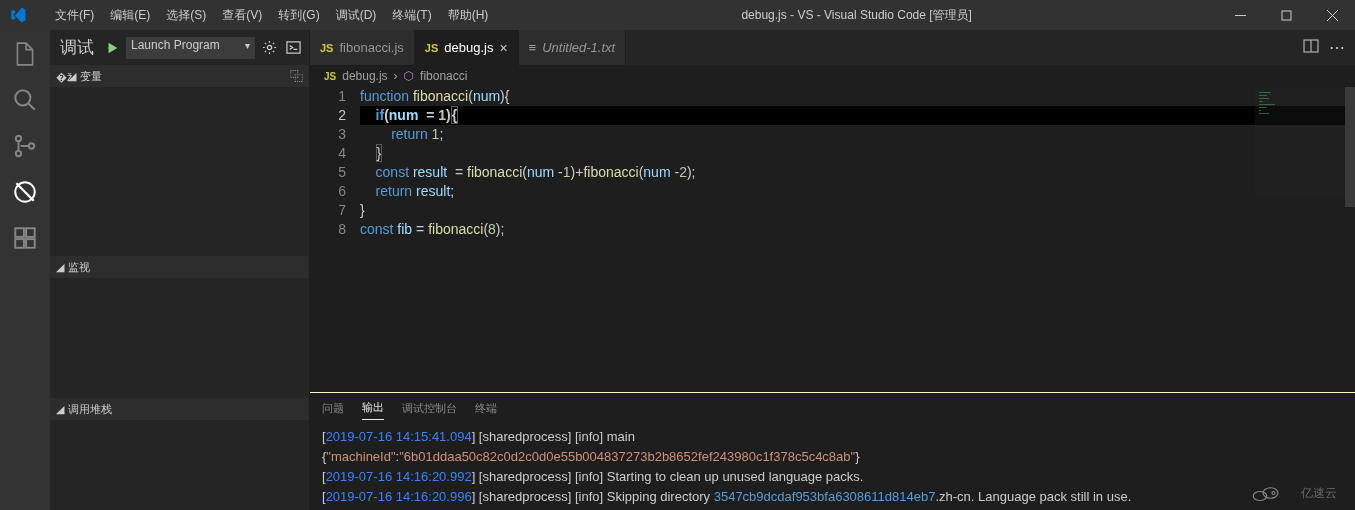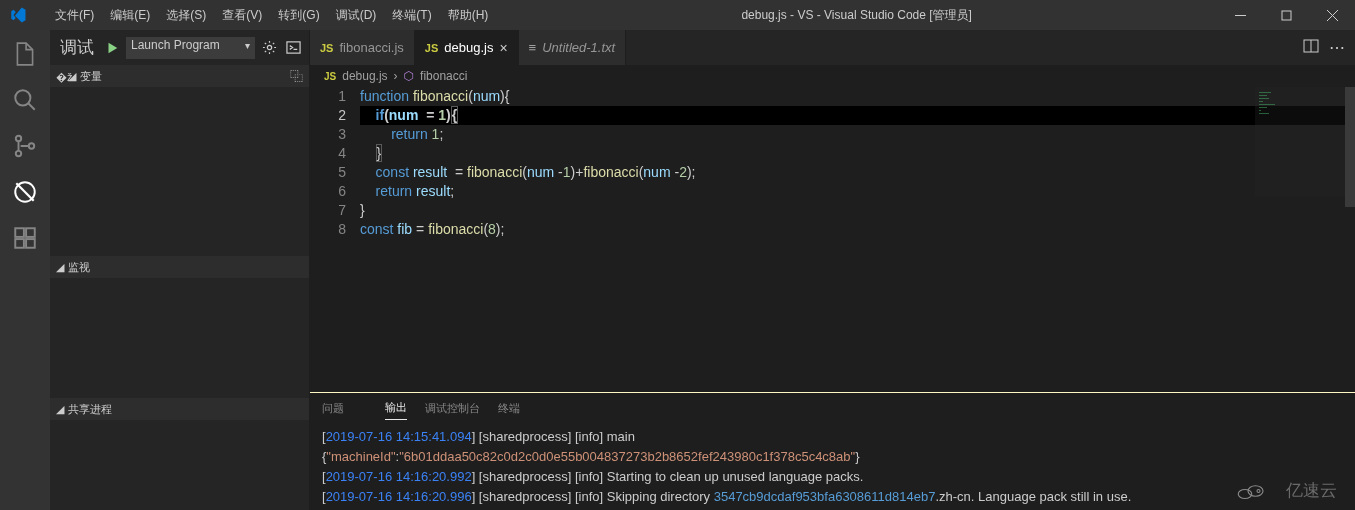--- a/index.html
+++ b/index.html
@@ -202,7 +202,7 @@
     <div class="section-body small"></div>
     <div class="section-head">
       <span class="chev">◢</span>
-      <span>共享进程</span>
+      <span>调用堆栈</span>
     </div>
     <div class="section-body call"></div>
   </div>

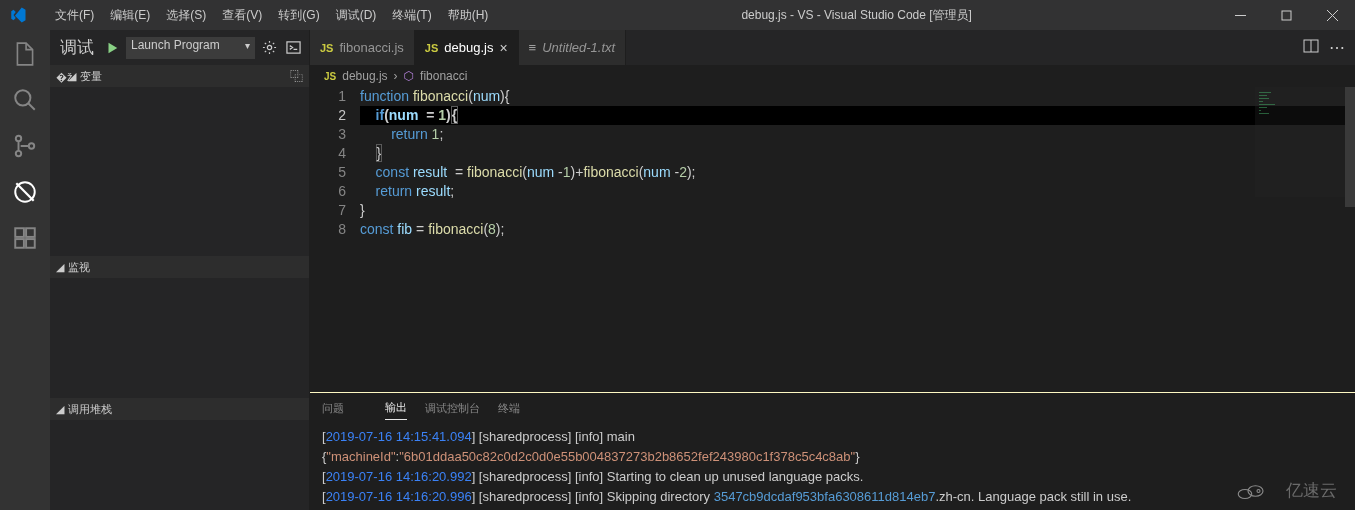--- a/index.html
+++ b/index.html
@@ -75,7 +75,7 @@
 .panel { height:118px; border-top:1px solid #fef9c3; display:flex; flex-direction:column; }
 .panel-tabs { height:30px; display:flex; align-items:center; padding:0 12px; gap:18px; font-size:11px; color:#888; }
 .panel-tab { padding:4px 0; }
-.panel-tab.active { color:#e7e7e7; border-bottom:1px solid #e7e7e7;margin-left:23px; }
+.panel-tab.active { color:#e7e7e7; border-bottom:1px solid #e7e7e7; }
 .panel-right { margin-left:auto; display:flex; align-items:center; gap:10px; }
 .log-select { width:150px; height:20px; background:#3c3c3c; border:1px solid #3c3c3c; color:#ccc; font-size:11px; padding:0 6px; position:relative; }
 .log-select::after{content:"▾";position:absolute;right:4px;top:1px;font-size:10px;}

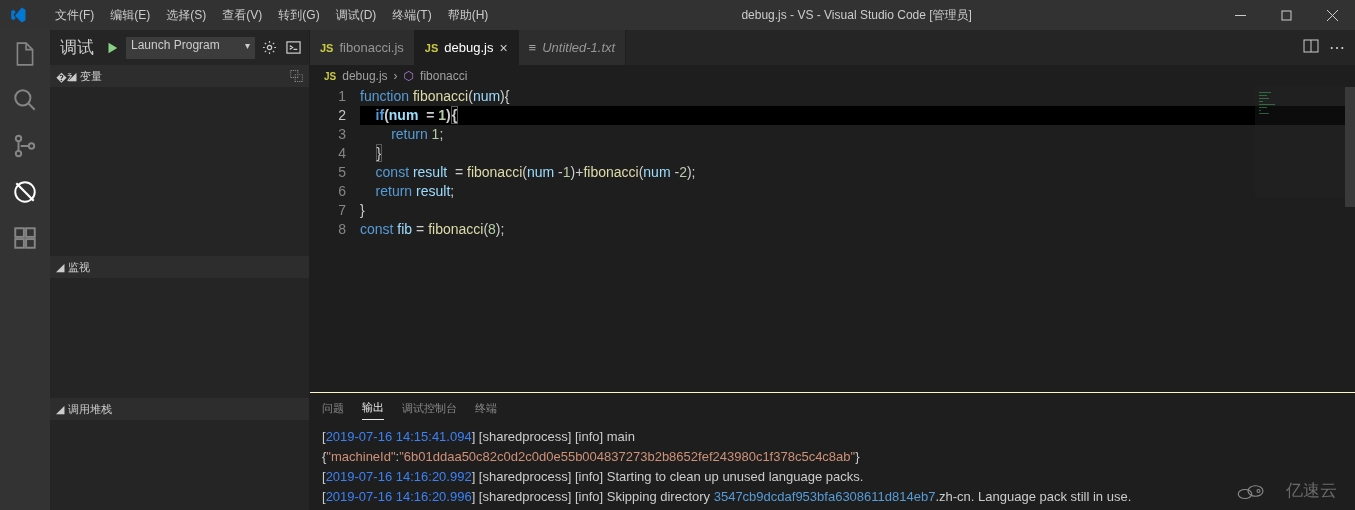--- a/index.html
+++ b/index.html
@@ -84,7 +84,7 @@
 .panel-body { flex:1; padding:4px 12px; font-family:Consolas,monospace; font-size:13px; line-height:20px; color:#ccc; overflow:hidden; }
 .ts{color:#3b82f6;} .key{color:#ce9178;} .str{color:#ce9178;} .hash{color:#569cd6;}
 
-.watermark { position:absolute; right:18px; bottom:8px; color:#6a6a6a; font-size:17px; display:flex; align-items:center; gap:20px; }
+.watermark { position:absolute; right:18px; bottom:8px; color:#6a6a6a; font-size:12px; display:flex; align-items:center; gap:20px; }
 .watermark svg{width:30px;height:18px;}
 </style>
 </head>

